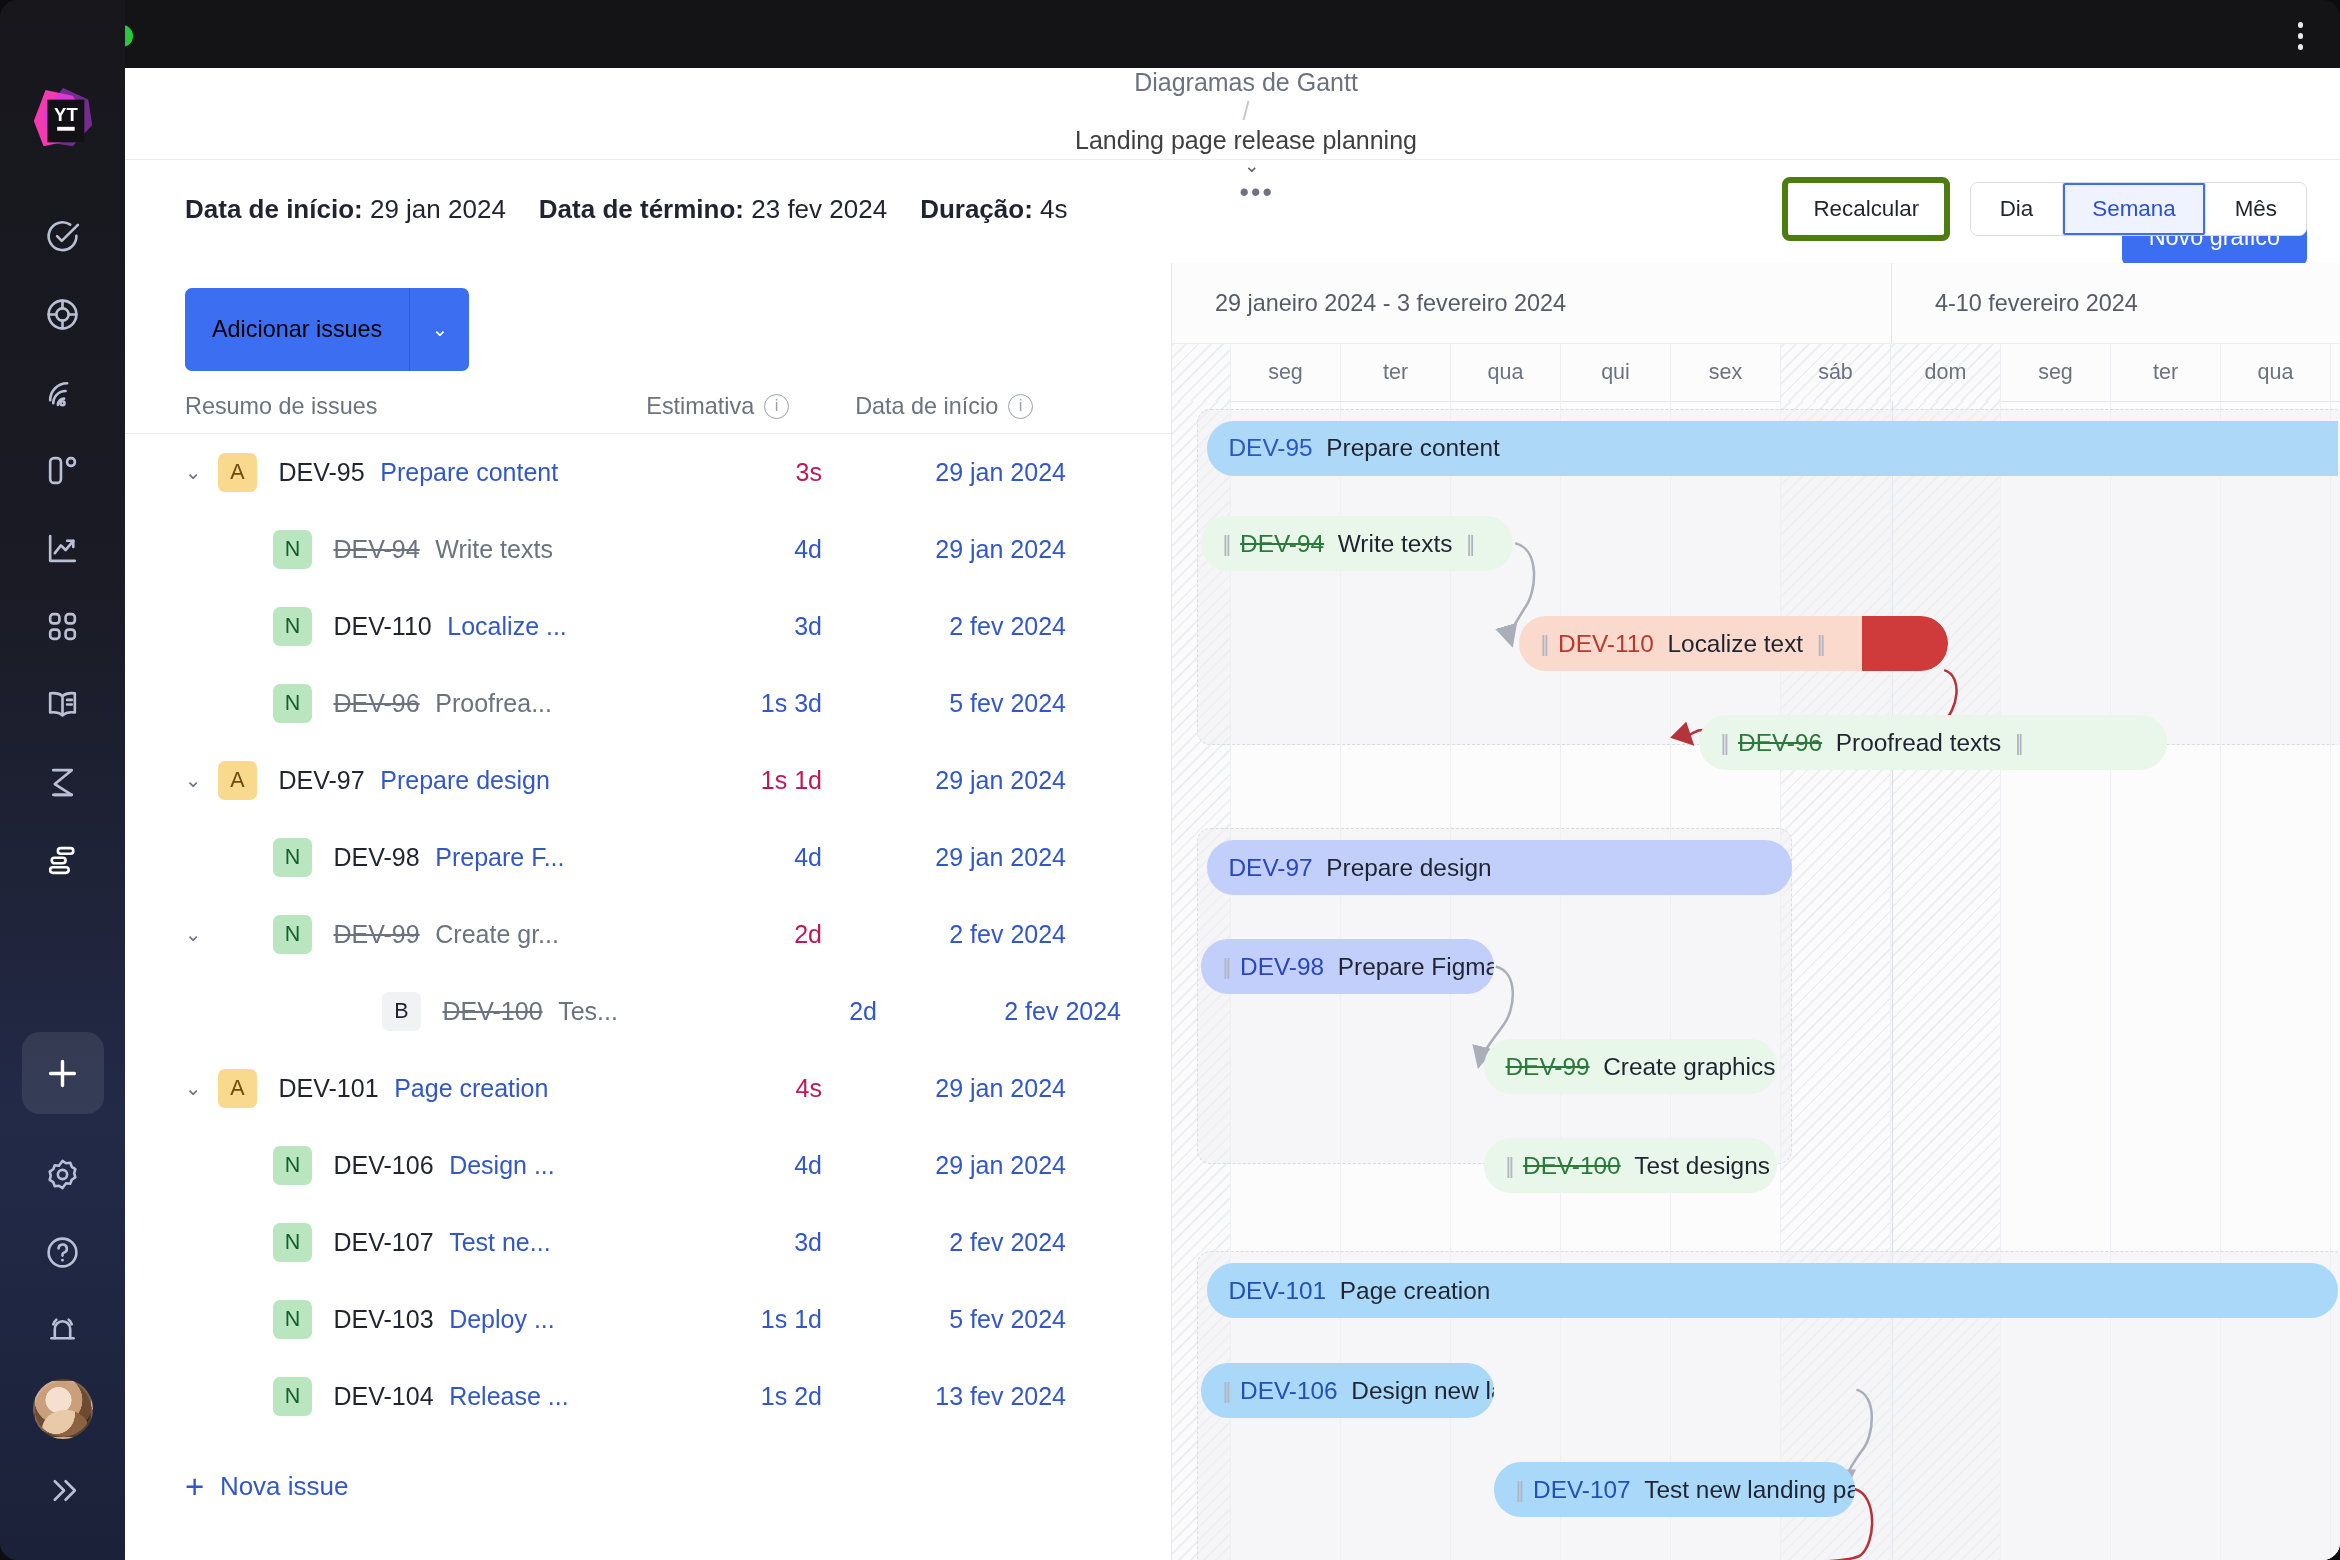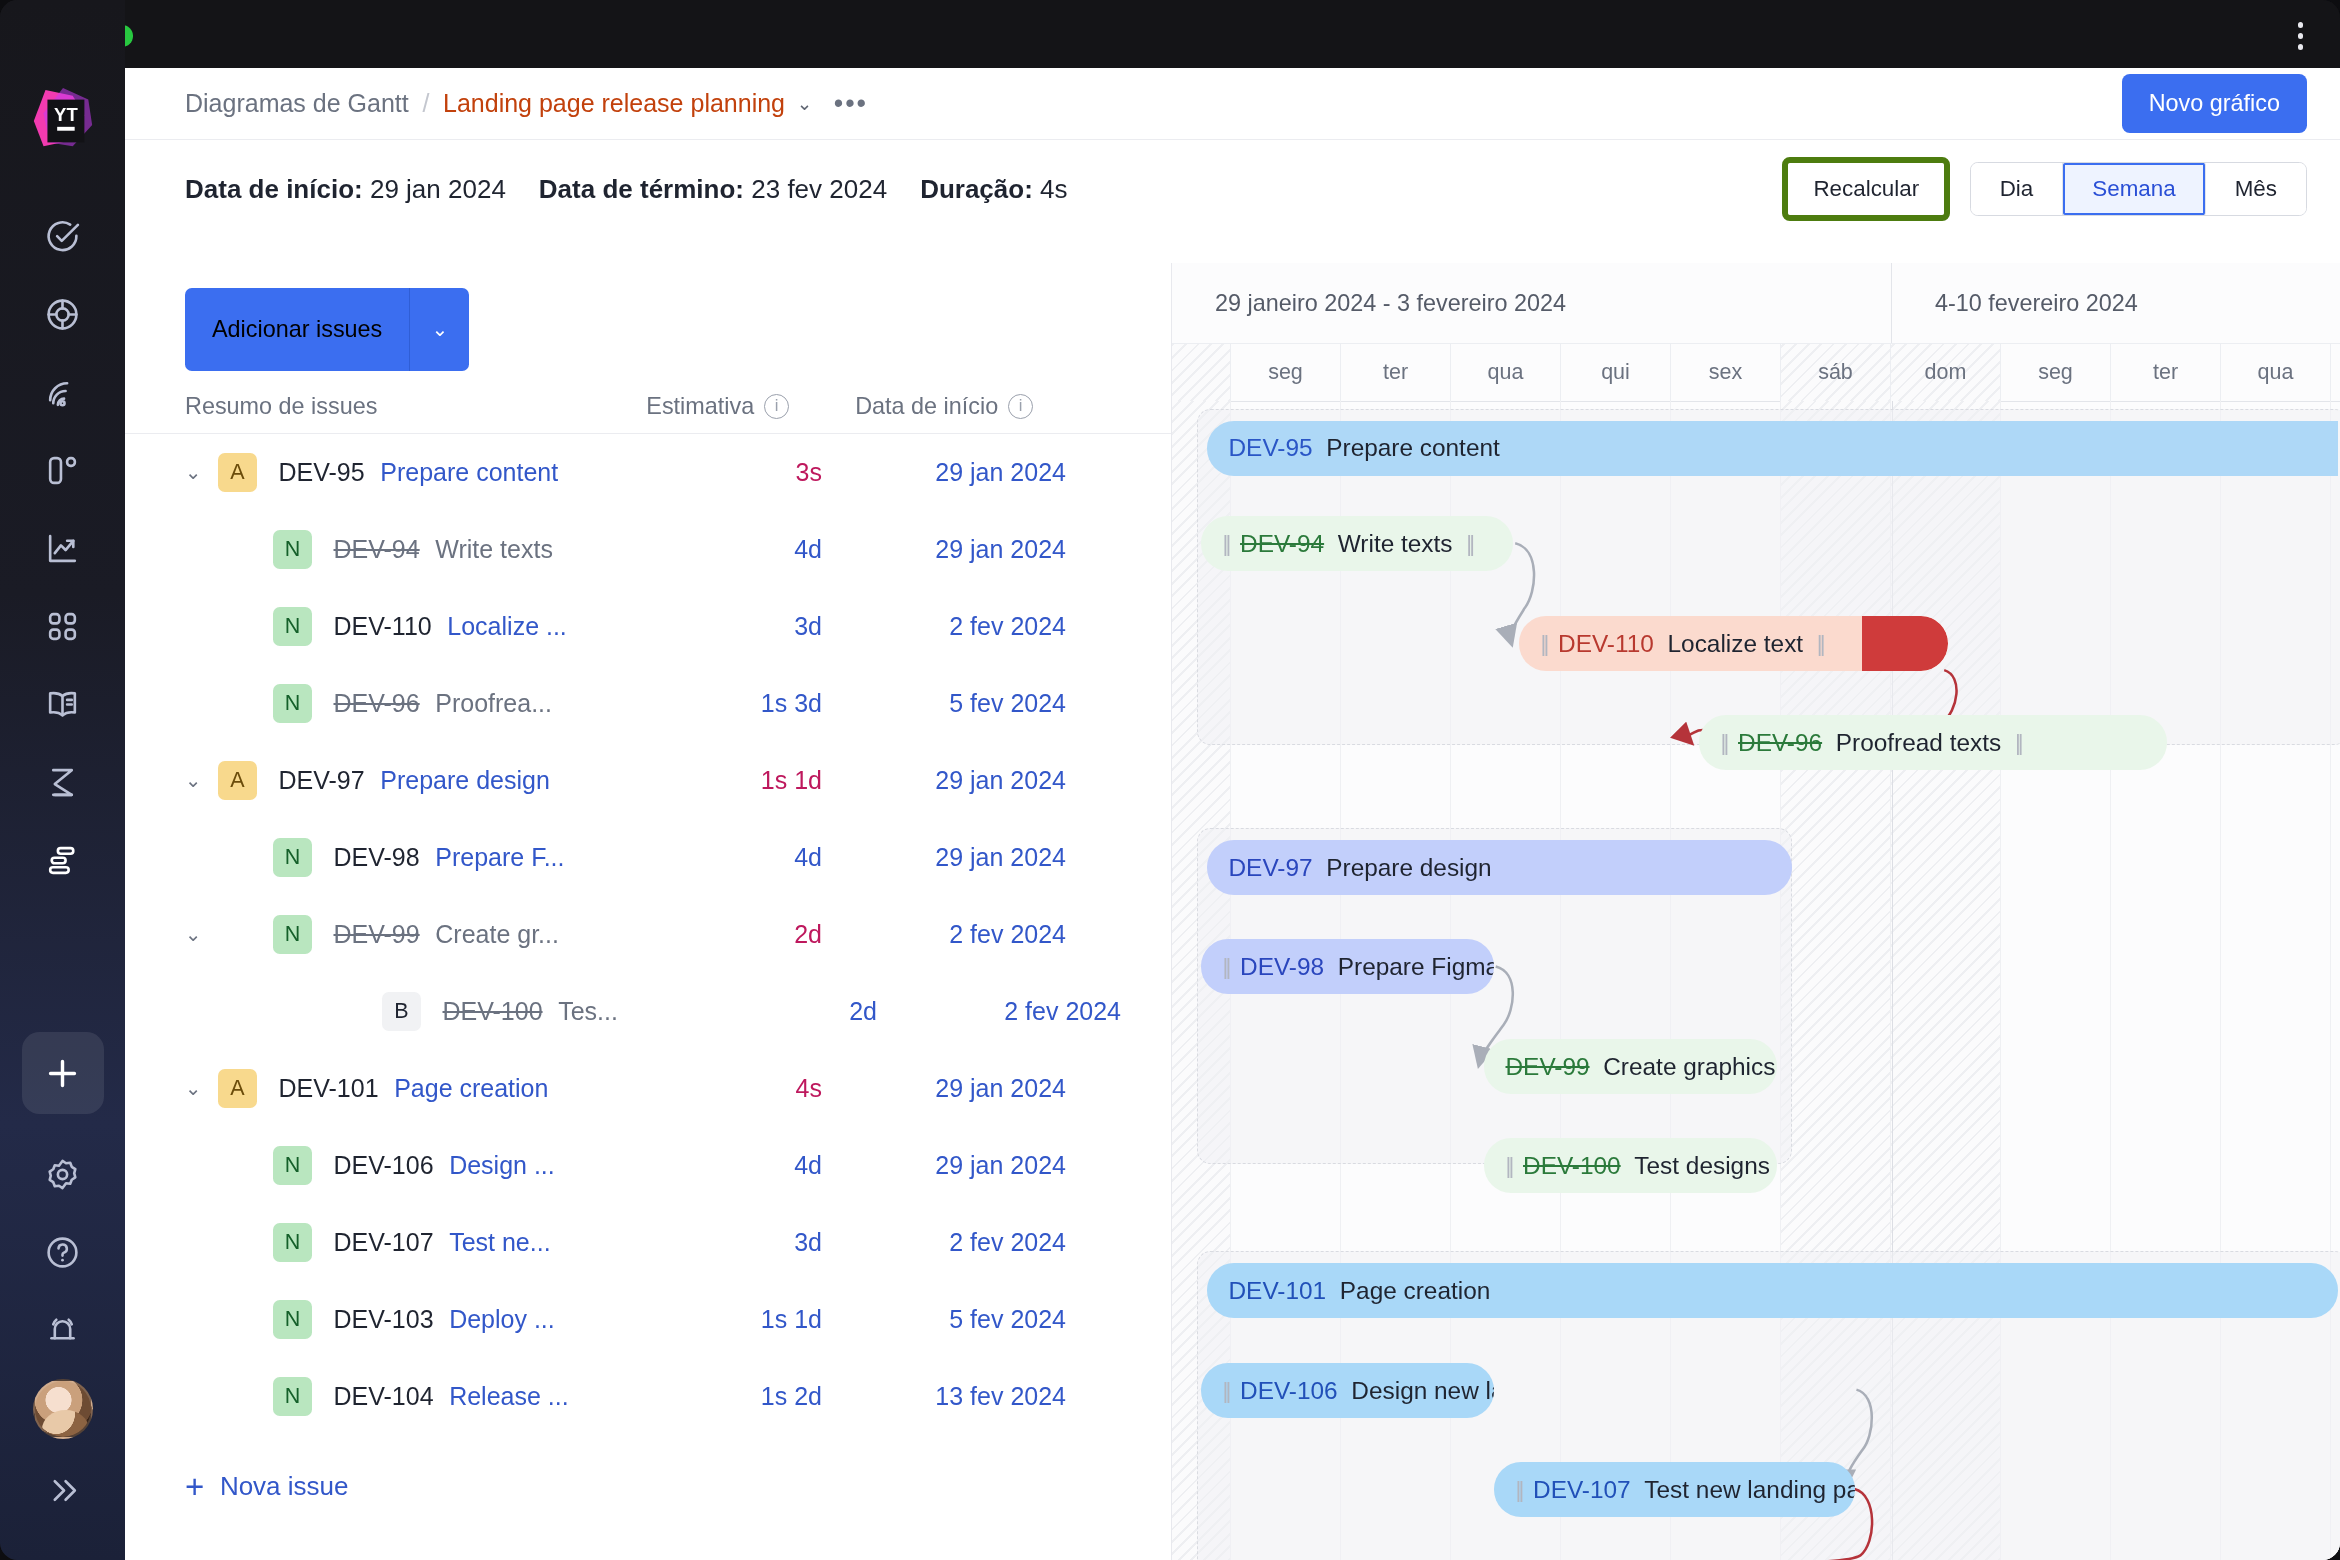--- a/index.html
+++ b/index.html
@@ -44,8 +44,8 @@
          border-top-left-radius:0; overflow:hidden; }
 
   
-  #crumbbar { height:72px; display:flex; align-items:center; padding:0 33px 0 60px;
-              border-bottom:1px solid #ebecf0; }
+  #crumbbar { height:92px; display:flex; align-items:center; padding:0 33px 0 60px;
+              border-bottom:1px solid #ebecf0;flex-direction:column; }
   .crumb { font-size:25px; color:#6b7280; cursor:pointer; }
   .crumb-sep { font-size:25px; color:#c4c7cf; margin:0 13.7px; }
   .crumb-cur { font-size:25px; color:#c2410c; cursor:pointer; }

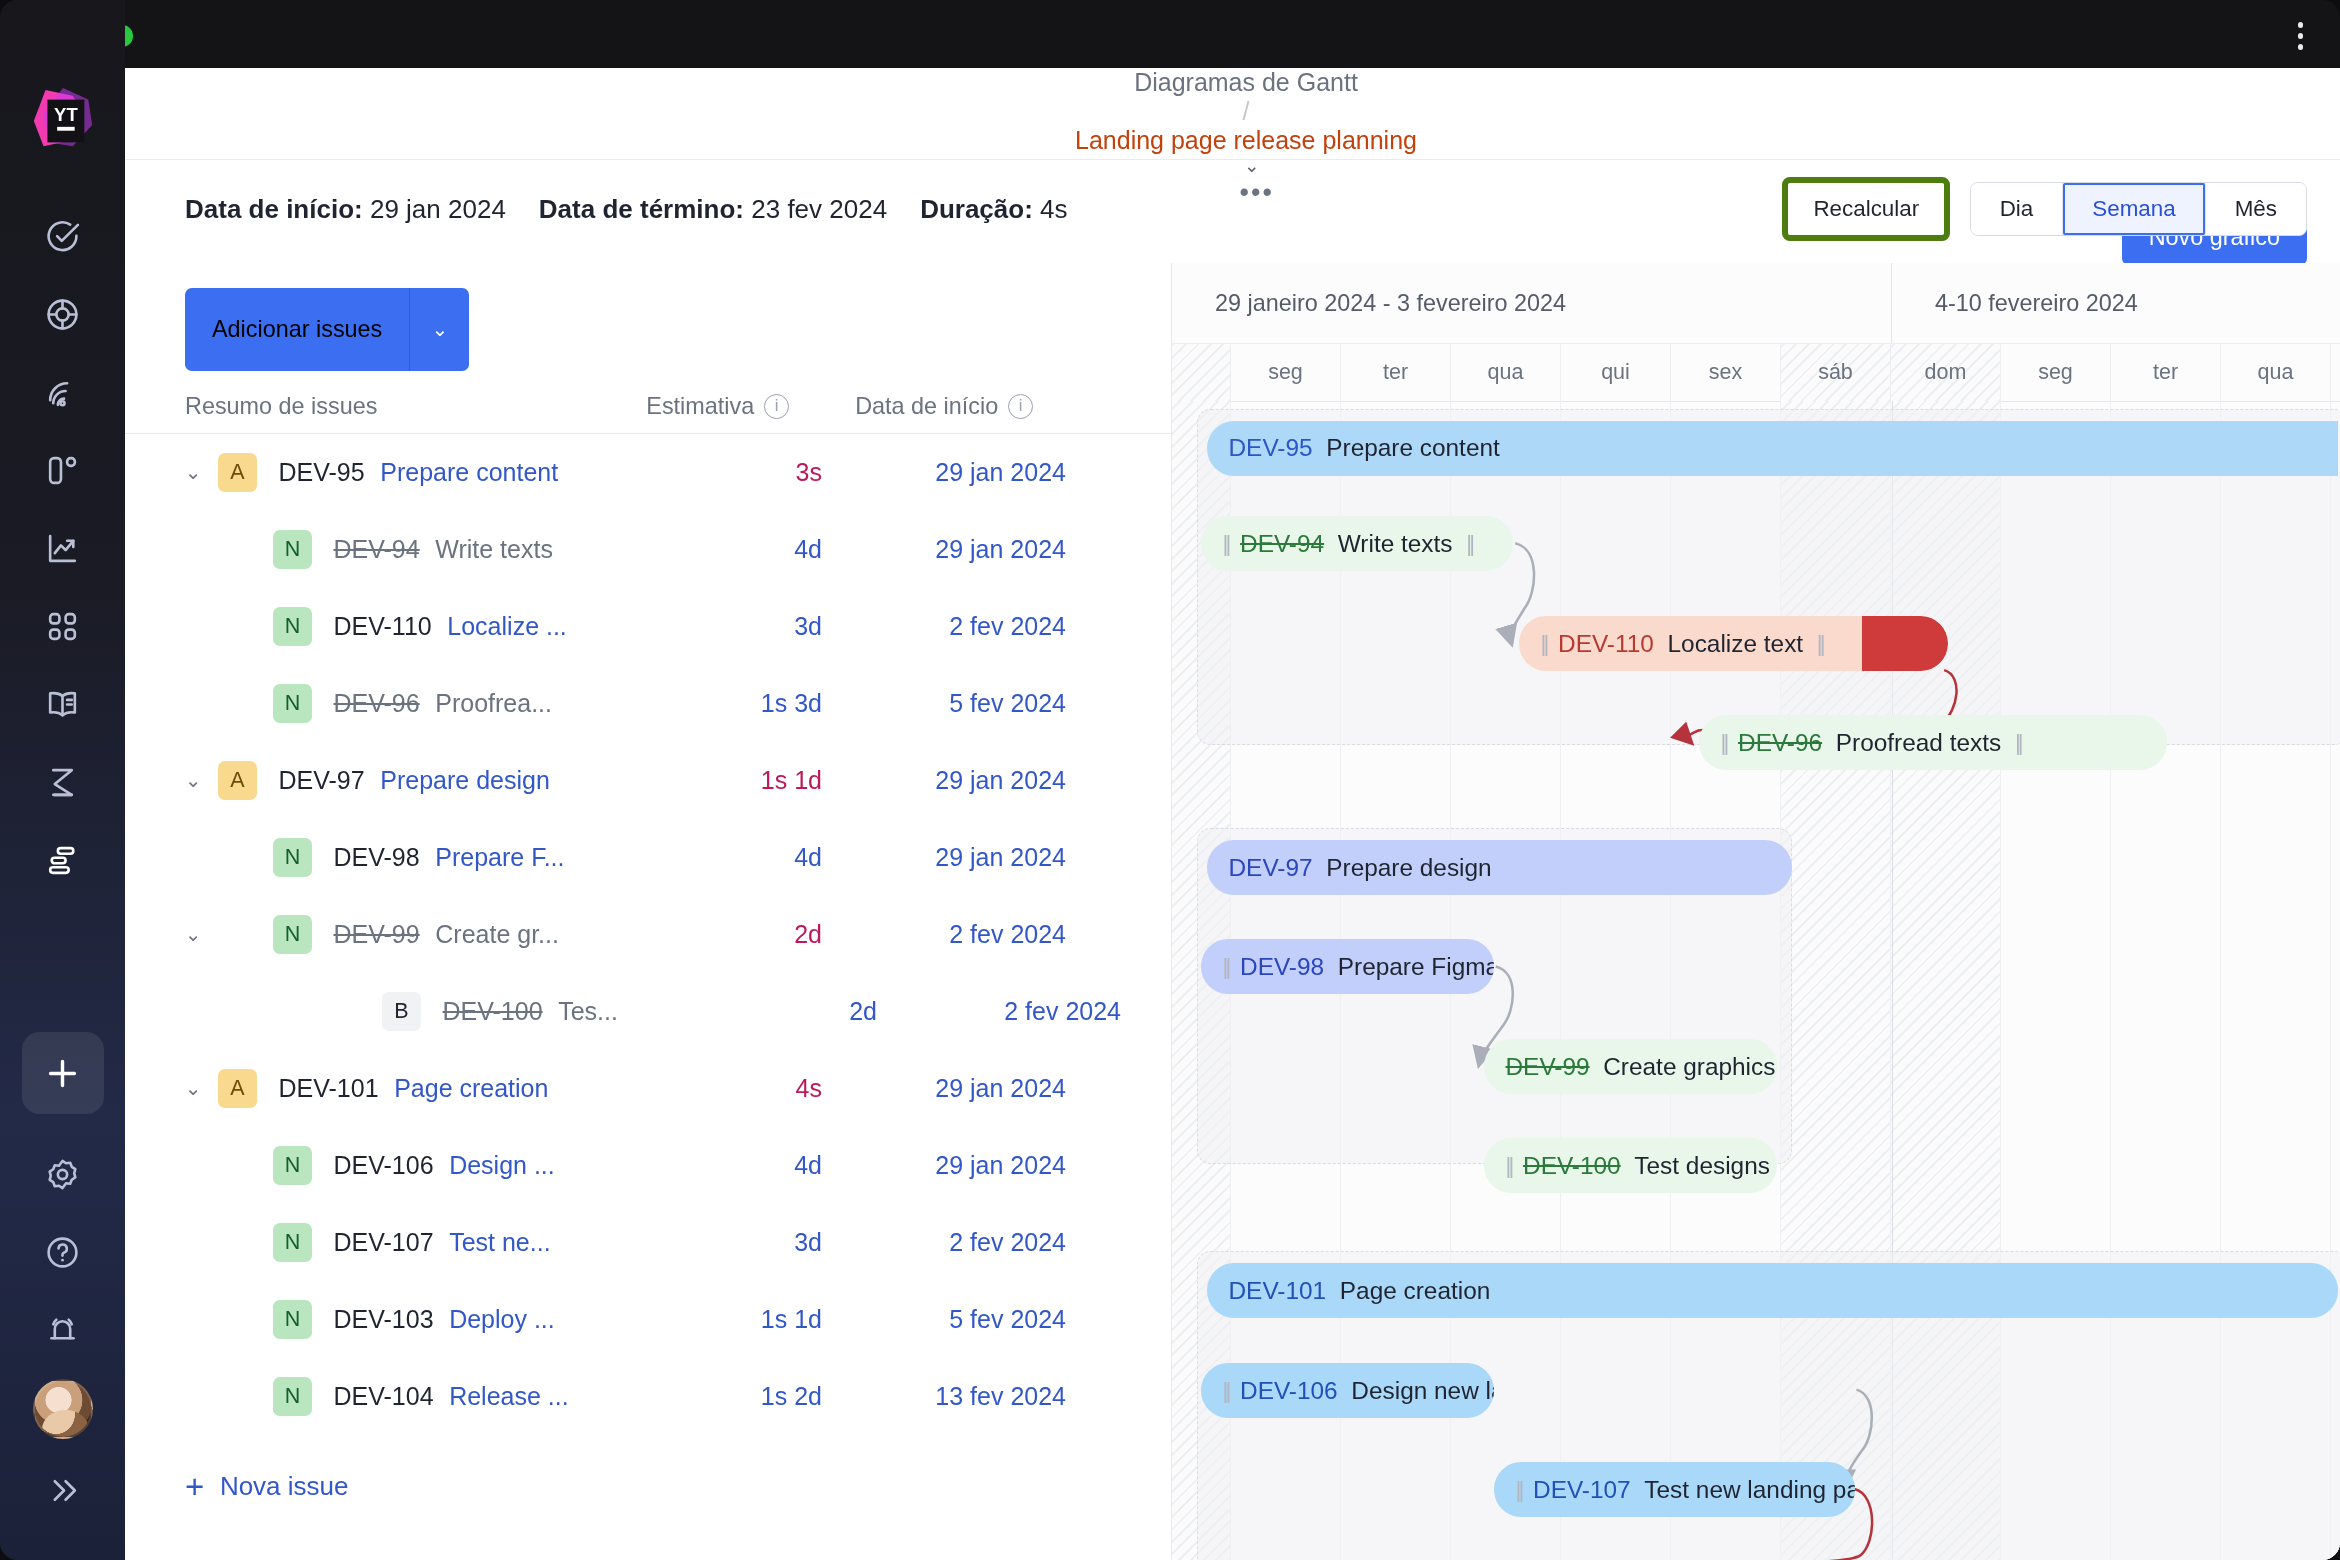--- a/index.html
+++ b/index.html
@@ -48,7 +48,7 @@
               border-bottom:1px solid #ebecf0;flex-direction:column; }
   .crumb { font-size:25px; color:#6b7280; cursor:pointer; }
   .crumb-sep { font-size:25px; color:#c4c7cf; margin:0 13.7px; }
-  .crumb-cur { font-size:25px; color:#c2410c; cursor:pointer; }
+  .crumb-cur { font-size:25px; color:#404040; cursor:pointer; }
   .chev { margin-left:11.7px; color:#5f6572; font-size:18.5px; }
   .dots3 { margin-left:21.5px; color:#6b7280; font-size:27px; letter-spacing:2px; cursor:pointer; }
   #newchart { margin-left:auto; background:#3b6ef0; color:#fff; border:none; border-radius:7.8px;

